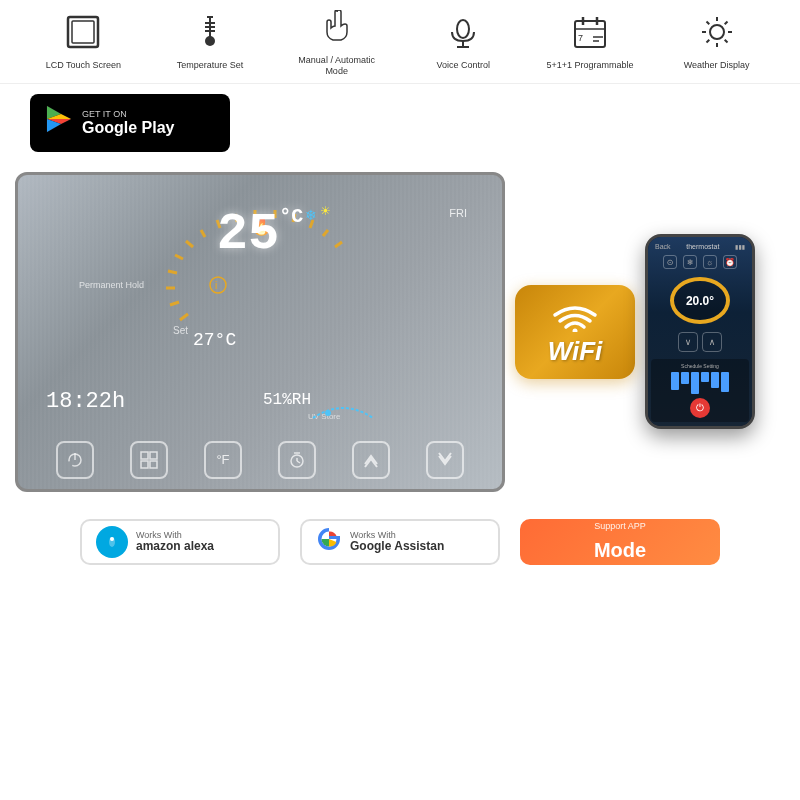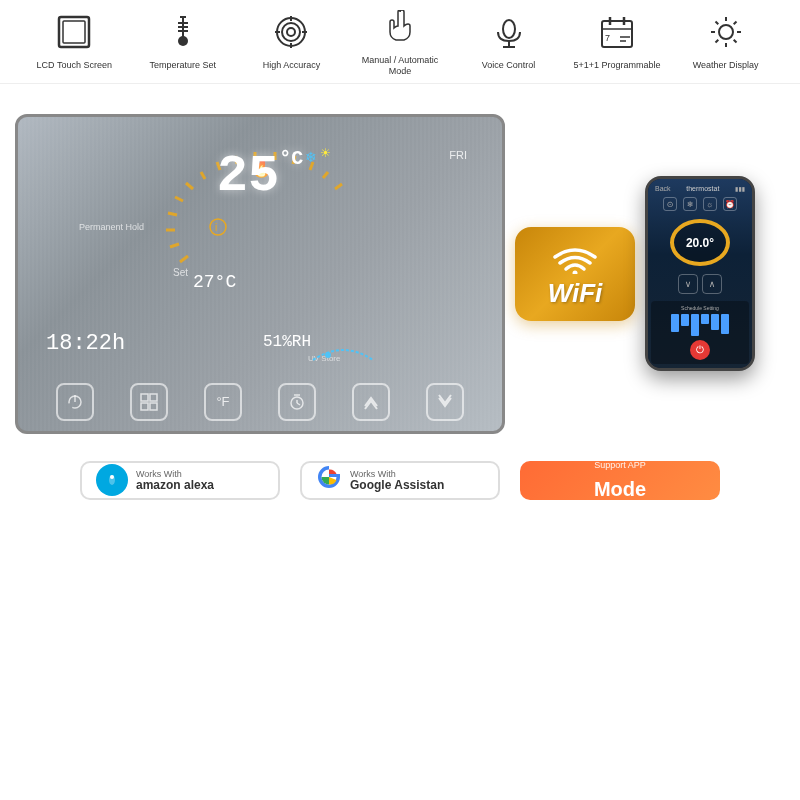--- a/index.html
+++ b/index.html
@@ -435,20 +435,6 @@
     <span class="feature-label">Temperature Set</span>
   </div>
 
-  <div class="feature-item">
-    <div class="feature-icon">
-      <svg width="34" height="34" viewBox="0 0 34 34">
-        <circle cx="17" cy="17" r="14" stroke="#333" stroke-width="2" fill="none"></circle>
-        <circle cx="17" cy="17" r="9" stroke="#333" stroke-width="2" fill="none"></circle>
-        <circle cx="17" cy="17" r="4" stroke="#333" stroke-width="2" fill="none"></circle>
-        <line x1="17" y1="1" x2="17" y2="6" stroke="#333" stroke-width="2"></line>
-        <line x1="17" y1="28" x2="17" y2="33" stroke="#333" stroke-width="2"></line>
-        <line x1="1" y1="17" x2="6" y2="17" stroke="#333" stroke-width="2"></line>
-        <line x1="28" y1="17" x2="33" y2="17" stroke="#333" stroke-width="2"></line>
-      </svg>
-    </div>
-    <span class="feature-label">High Accuracy</span>
-  </div>
 
   <div class="feature-item">
     <div class="feature-icon">

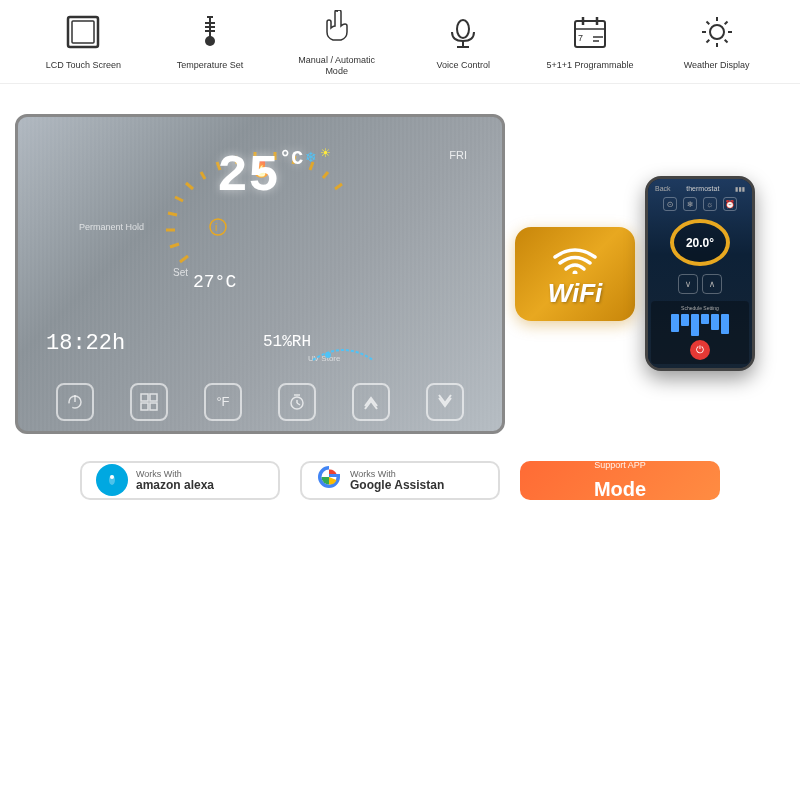--- a/index.html
+++ b/index.html
@@ -491,6 +491,22 @@
 </div>
 
 <div class="appstore-row">
+  <div class="store-badge google-badge">
+    <div class="store-badge-icon">
+      <svg width="30" height="30" viewBox="0 0 30 30">
+        <polygon points="3,2 27,15 3,28" fill="none" stroke="#fff" stroke-width="0"></polygon>
+        <polygon points="3,2 17,10 3,15" fill="#4CAF50"></polygon>
+        <polygon points="3,15 17,10 27,15" fill="#FFC107"></polygon>
+        <polygon points="27,15 17,20 3,15" fill="#F44336"></polygon>
+        <polygon points="3,15 17,20 3,28" fill="#2196F3"></polygon>
+        <polygon points="3,2 17,10 27,15 17,20 3,28" fill="none" stroke="rgba(255,255,255,0.1)" stroke-width="0.5"></polygon>
+      </svg>
+    </div>
+    <div class="store-badge-text">
+      <span class="store-badge-small">GET IT ON</span>
+      <span class="store-badge-big">Google Play</span>
+    </div>
+  </div>
 
 </div>
 

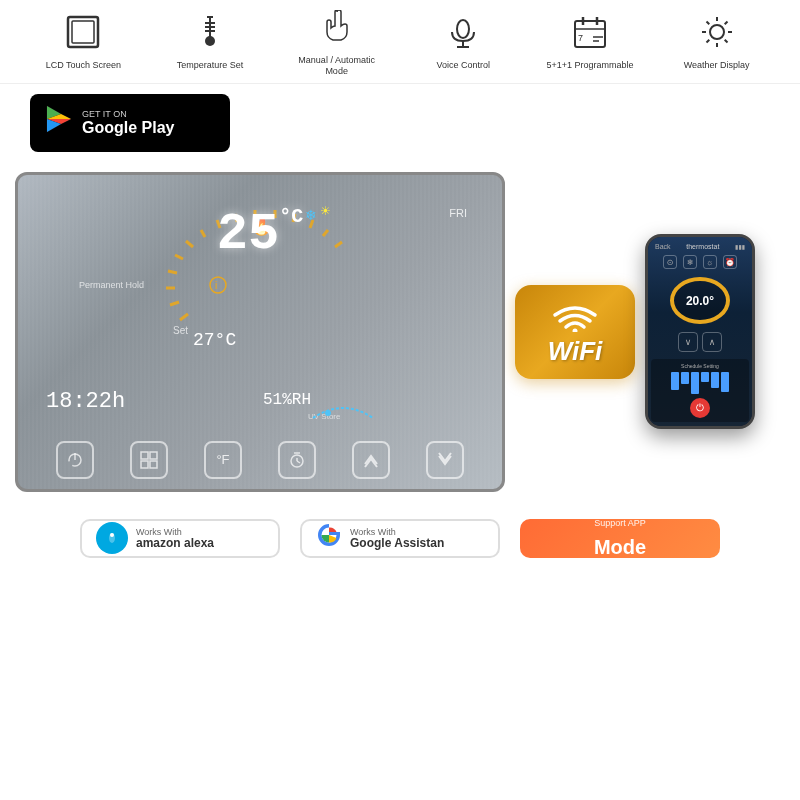--- a/index.html
+++ b/index.html
@@ -358,7 +358,7 @@
       border-radius: 10px;
       padding: 8px 14px;
       width: 200px;
-      height: 39px;
+      height: 46px;
     }
     .partner-text {
       display: flex;

